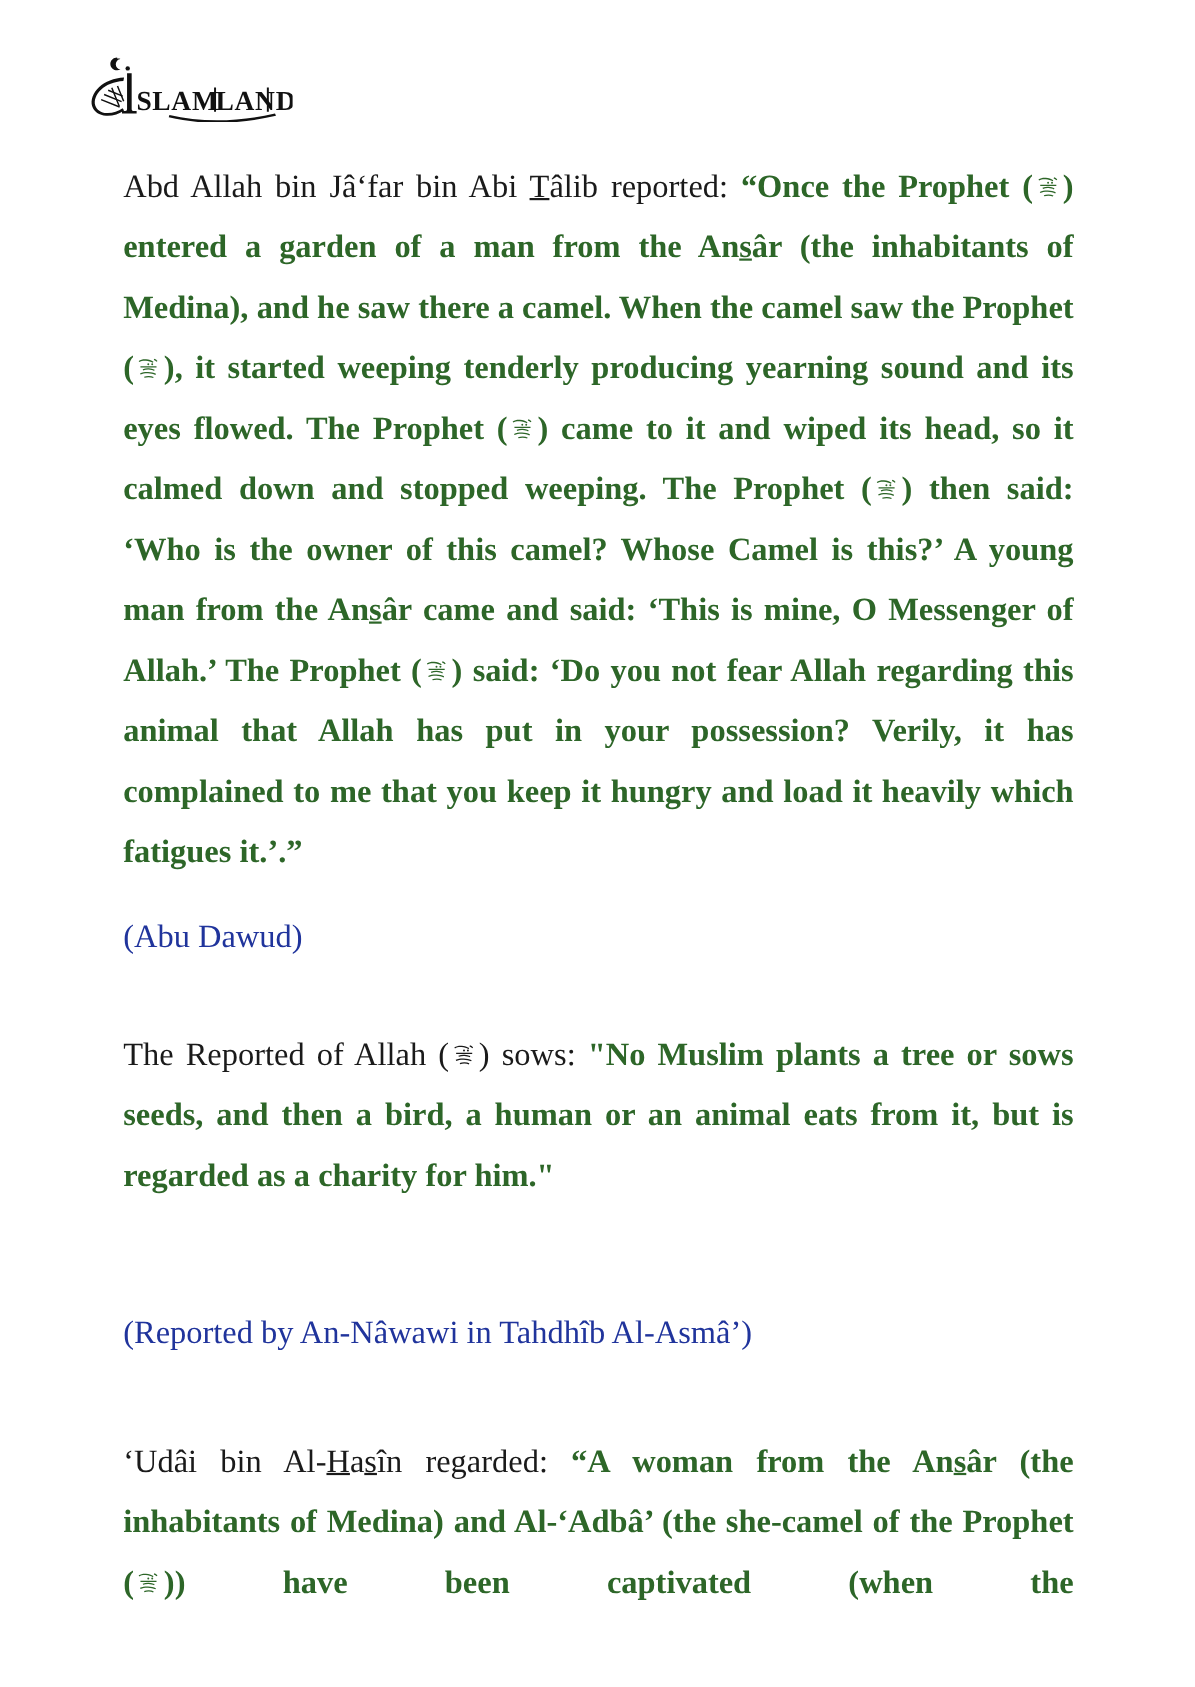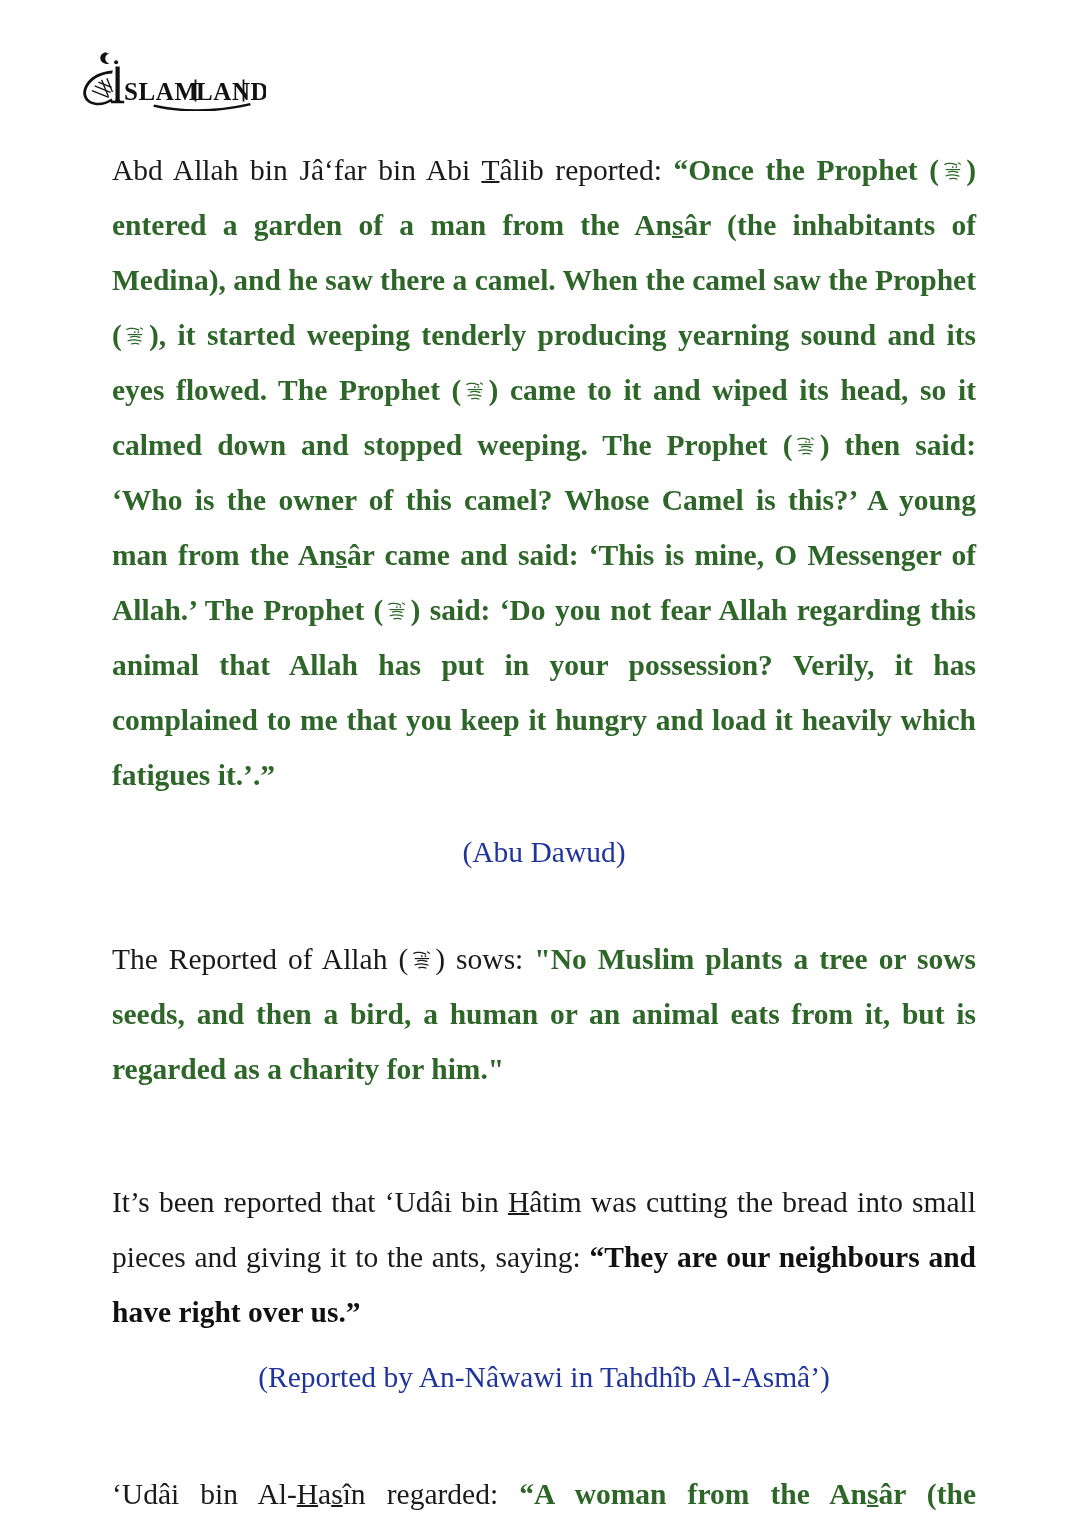--- a/index.html
+++ b/index.html
@@ -64,7 +64,7 @@
 
   .attribution {
     margin: 0;
-    text-align: center;
+    text-align: left;
     font-size: 29.5px;
     line-height: 39.2px;
     color: #20349c;

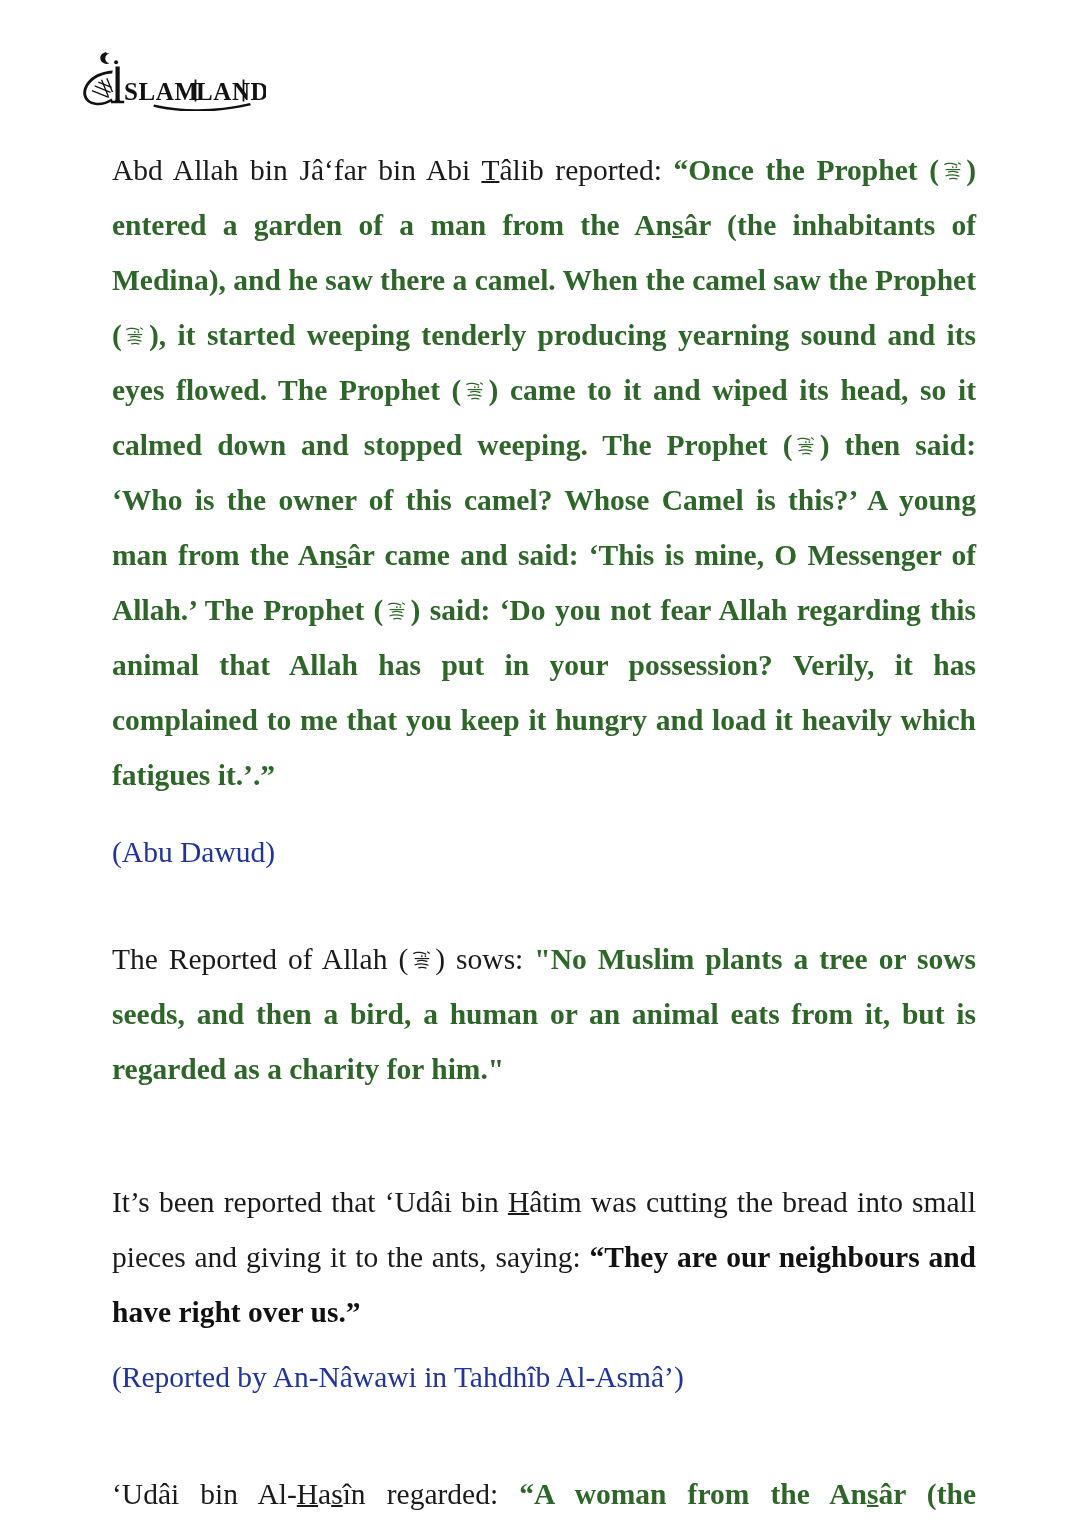--- a/index.html
+++ b/index.html
@@ -222,9 +222,6 @@
 
     <div class="block-gap-lg"></div>
 
-    <p class="para">
-      <span>It’s been reported that ‘Udâi bin </span><span class="ul">H</span><span>âtim was cutting the bread into small pieces and giving it to the ants, saying: </span><span class="black-bold">“They are our neighbours and have right over us.”</span>
-    </p>
 
     <div class="block-gap-xs"></div>
 

